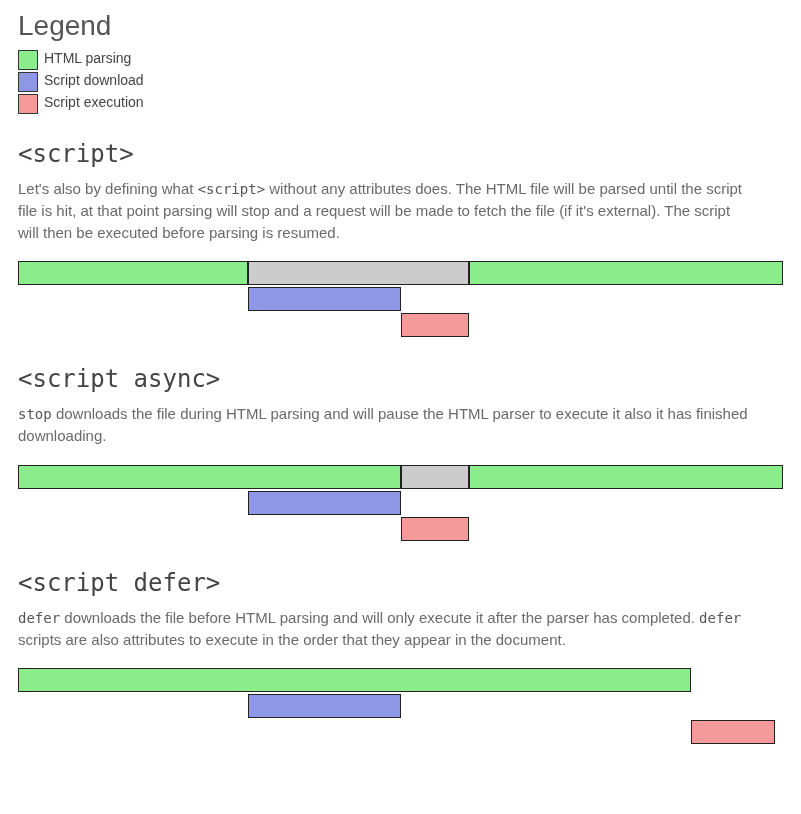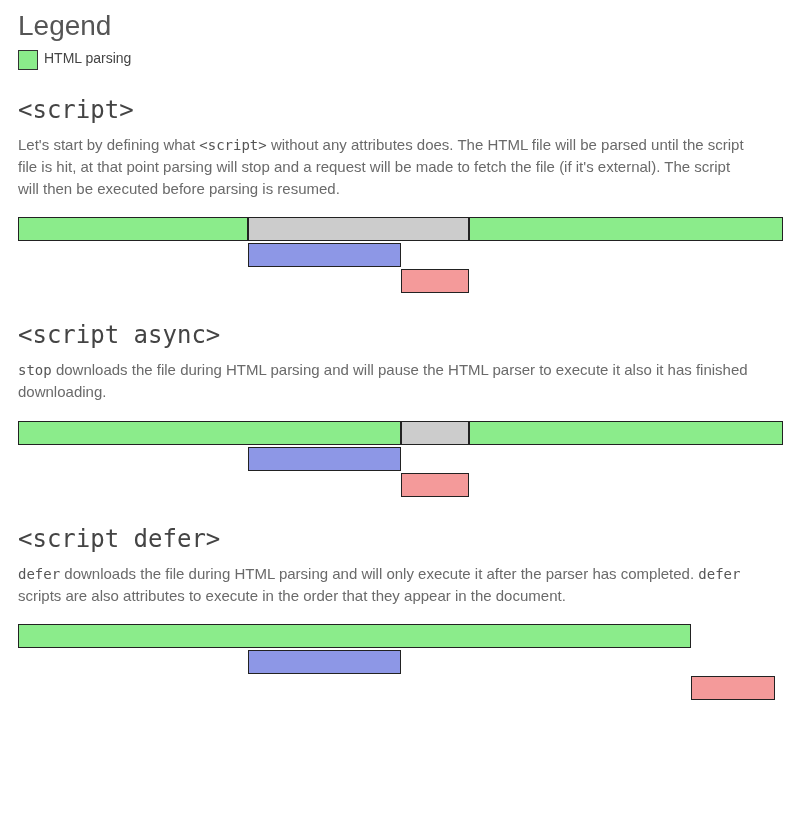--- a/index.html
+++ b/index.html
@@ -80,6 +80,10 @@
     <span class="swatch c-parse"></span>
     <span>HTML parsing</span>
   </div>
+  <div class="legend-row">
+    <span class="swatch c-download"></span>
+    <span>Script download</span>
+  </div>
 </div>
 
 <h2 class="section-title">&lt;script&gt;</h2>

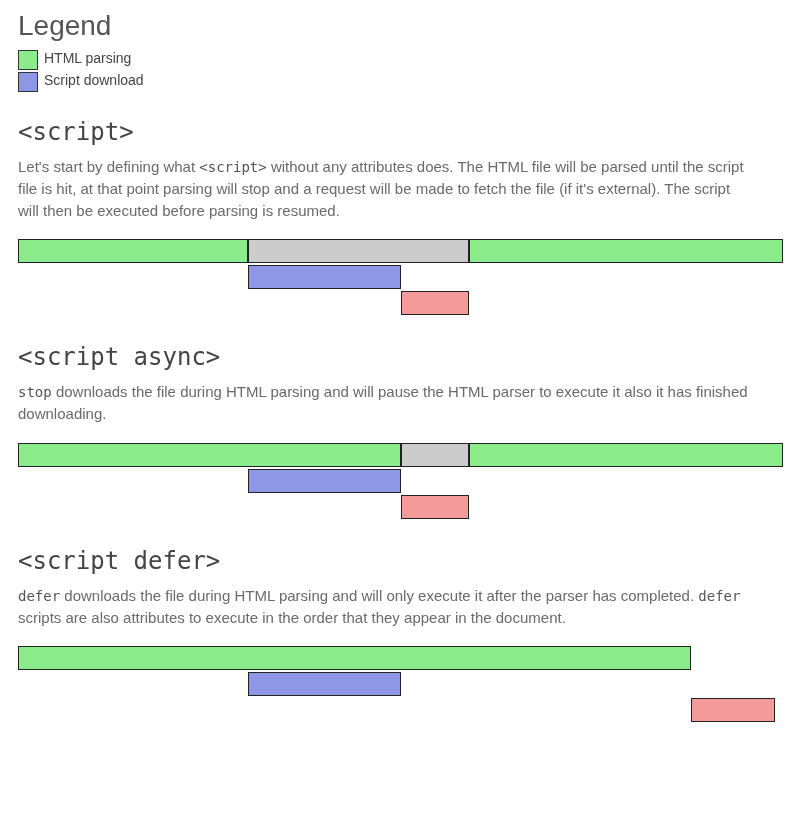--- a/index.html
+++ b/index.html
@@ -84,6 +84,10 @@
     <span class="swatch c-download"></span>
     <span>Script download</span>
   </div>
+  <div class="legend-row">
+    <span class="swatch c-exec"></span>
+    <span>Script execution</span>
+  </div>
 </div>
 
 <h2 class="section-title">&lt;script&gt;</h2>

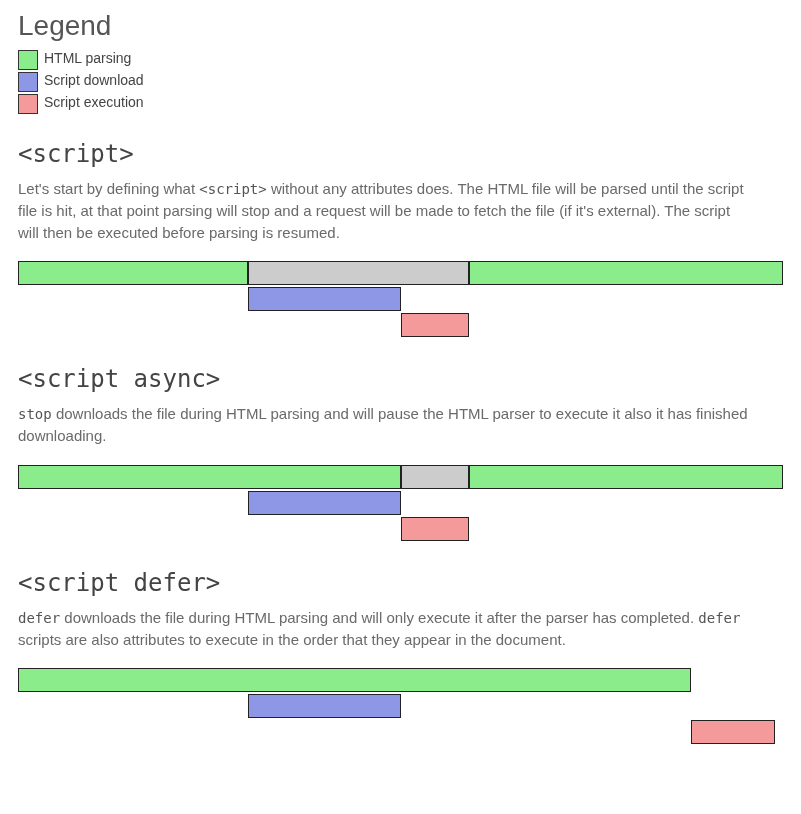--- a/index.html
+++ b/index.html
@@ -92,7 +92,7 @@
 
 <h2 class="section-title">&lt;script&gt;</h2>
 <p class="desc">
-  <span>Let's start by defining what </span><code class="inline">&lt;script&gt;</code><span> without any attributes does. The HTML file will be parsed until the script file is hit, at that point parsing will stop and a request will be made to fetch the file (if it's external). The script will then be executed before parsing is resumed.</span>
+  <span>Let's also by defining what </span><code class="inline">&lt;script&gt;</code><span> without any attributes does. The HTML file will be parsed until the script file is hit, at that point parsing will stop and a request will be made to fetch the file (if it's external). The script will then be executed before parsing is resumed.</span>
 </p>
 <div class="timeline">
     <div class="track">

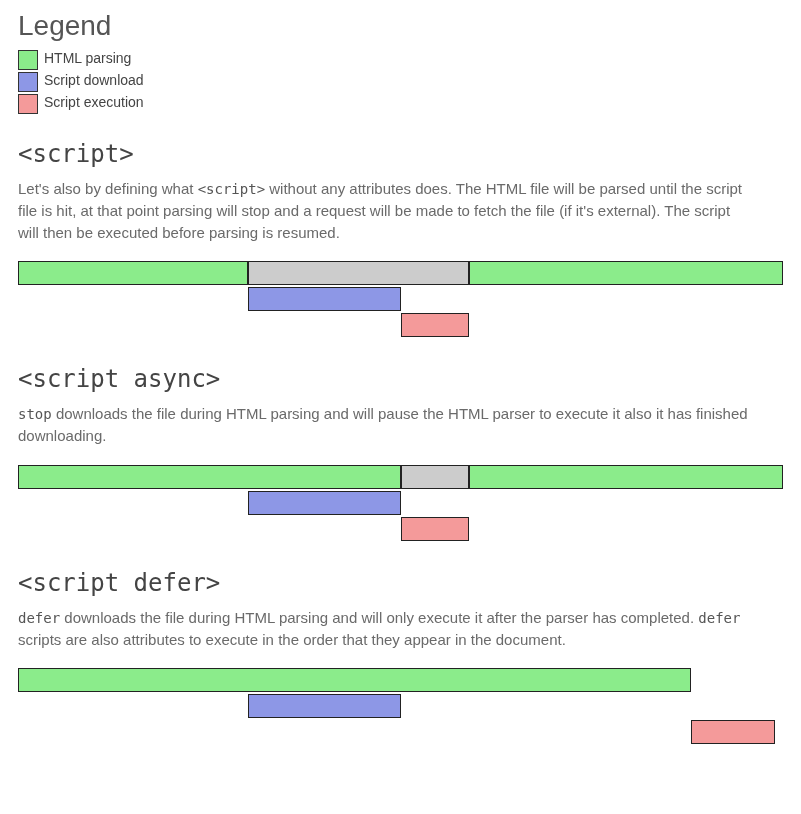--- a/index.html
+++ b/index.html
@@ -128,7 +128,7 @@
 
 <h2 class="section-title">&lt;script defer&gt;</h2>
 <p class="desc">
-  <span></span><code class="inline">defer</code><span> downloads the file during HTML parsing and will only execute it after the parser has completed. </span><code class="inline">defer</code><span> scripts are also attributes to execute in the order that they appear in the document.</span>
+  <span></span><code class="inline">defer</code><span> downloads the file before HTML parsing and will only execute it after the parser has completed. </span><code class="inline">defer</code><span> scripts are also attributes to execute in the order that they appear in the document.</span>
 </p>
 <div class="timeline">
     <div class="track">

